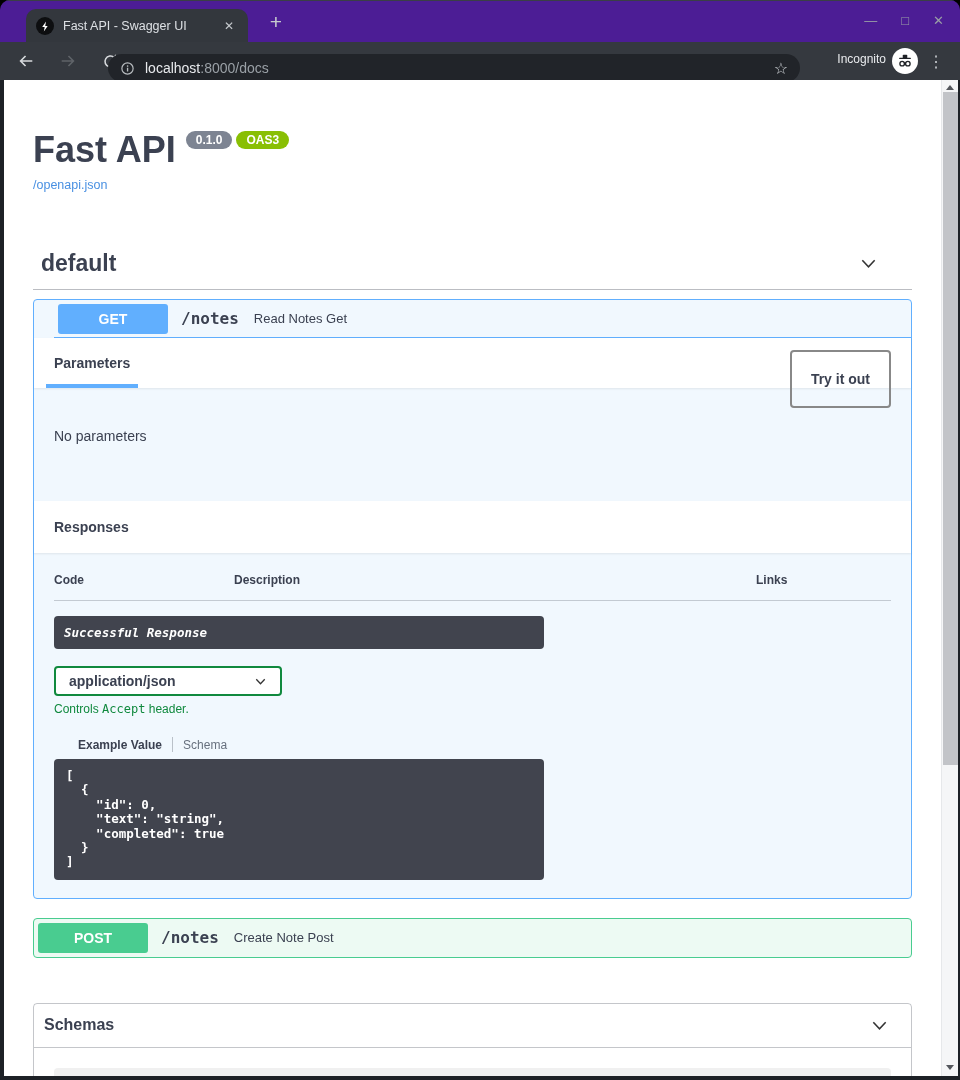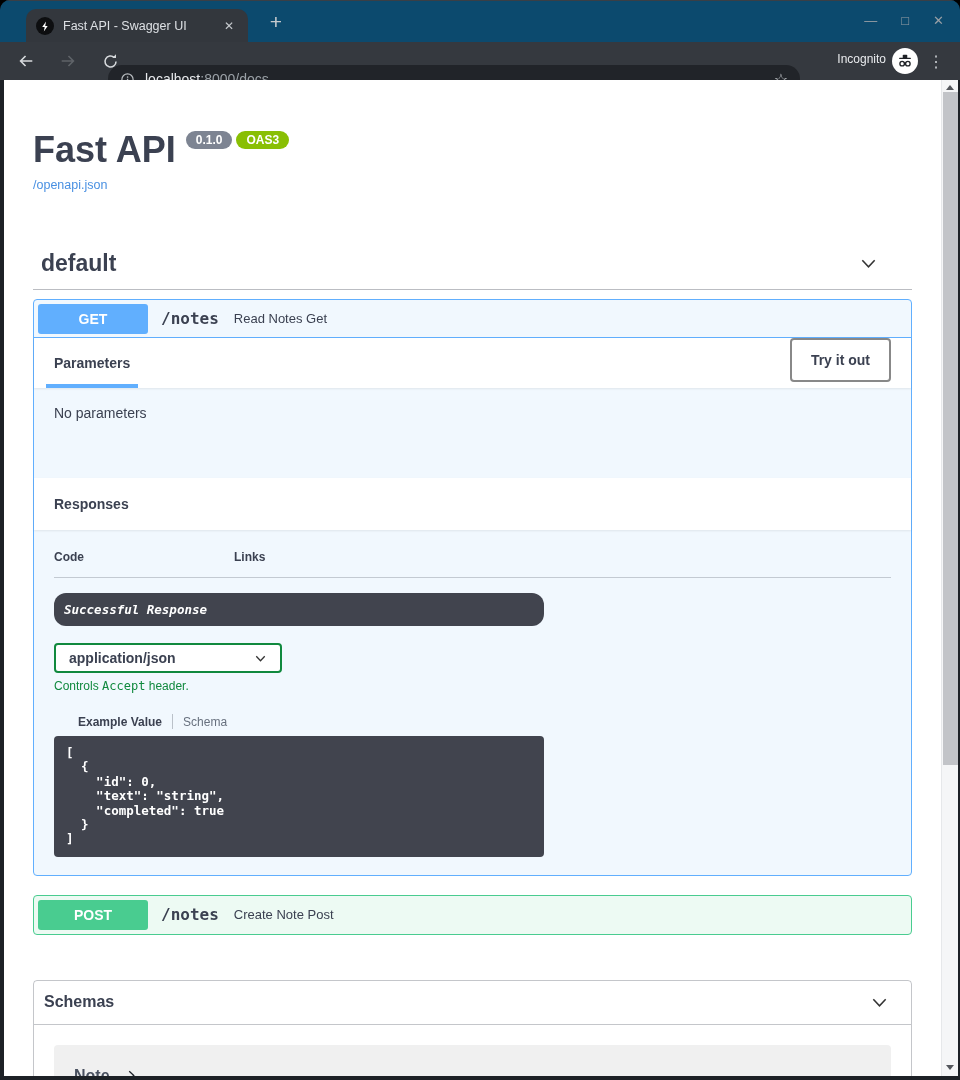--- a/index.html
+++ b/index.html
@@ -8,7 +8,7 @@
             border-radius:10px 10px 0 0; overflow:hidden; }
 
   
-  .titlebar { position:absolute; top:0; left:0; right:0; height:42px; background:#0c4a6e;
+  .titlebar { position:absolute; top:0; left:0; right:0; height:42px; background:#4c1d95;
               border-top:1px solid #3a3f46; }
   .tab { position:absolute; left:26px; top:8px; width:222px; height:34px; background:#33373d;
          border-radius:10px 10px 0 0; display:flex; align-items:center; padding:0 10px; gap:9px; cursor:default; }

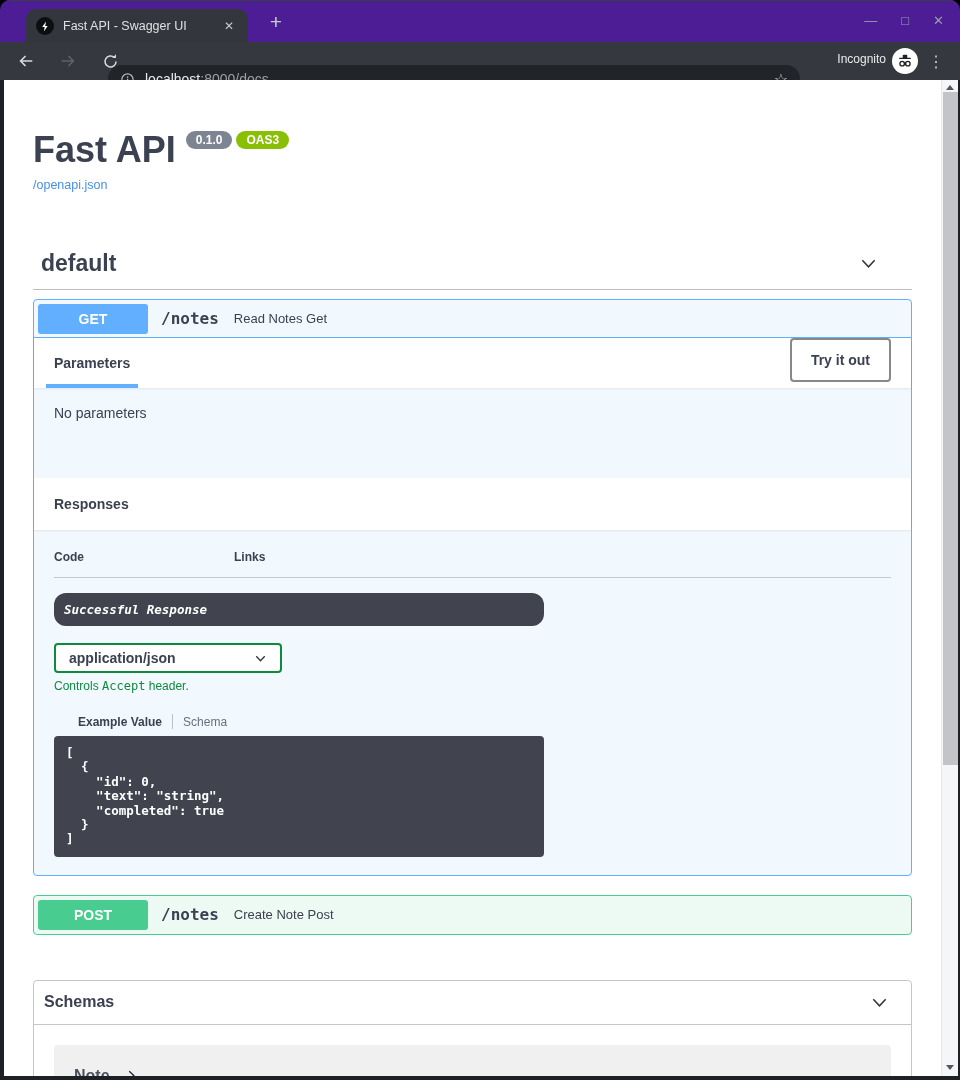--- a/index.html
+++ b/index.html
@@ -24,7 +24,7 @@
   .toolbar { position:absolute; top:42px; left:0; right:0; height:38px; background:#35393f; }
   .navgroup { position:absolute; left:12px; top:5px; display:flex; gap:14px; align-items:center; }
   .nav-btn { width:28px; height:28px; display:flex; align-items:center; justify-content:center; }
-  .omnibox { position:absolute; left:108px; top:23px; width:692px; height:28px; border-radius:14px;
+  .omnibox { position:absolute; left:108px; top:12px; width:692px; height:28px; border-radius:14px;
              background:#212429; display:flex; align-items:center; padding:0 12px; }
   .url { font-size:14px; margin-left:10px; white-space:nowrap; }
   .url .host { color:#e8eaed; }

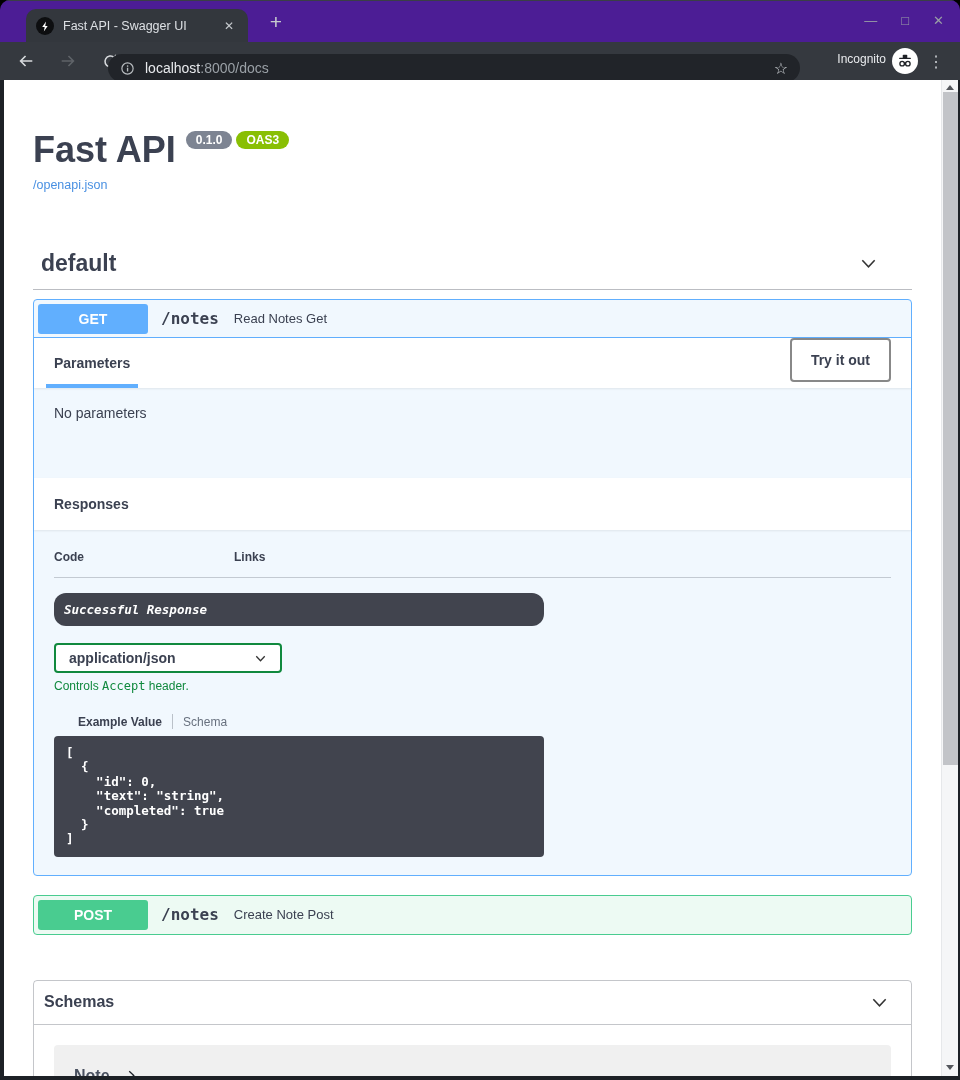--- a/index.html
+++ b/index.html
@@ -56,7 +56,7 @@
   .opblock.get  { margin-top:9px;  border-color:var(--get,#61affe);  background:#f1f8fe; }
   .opblock.post { margin-top:19px; border-color:var(--post,#49cc90); background:#edfaf3; }
   .op-summary { display:flex; align-items:center; height:38px; padding:0 10px 0 4px; cursor:pointer; }
-  .opblock.get .op-summary { border-bottom:1px solid var(--get,#61affe); }
+  .opblock.get .op-summary { border-bottom:1px solid var(--get,#61affe);margin-left:20px; }
   .method-badge { width:110px; height:30px; border-radius:3px; color:#fff; font-weight:700; font-size:14px;
                   display:flex; align-items:center; justify-content:center; flex:none; }
   .method-badge.get { background:var(--get,#61affe); }

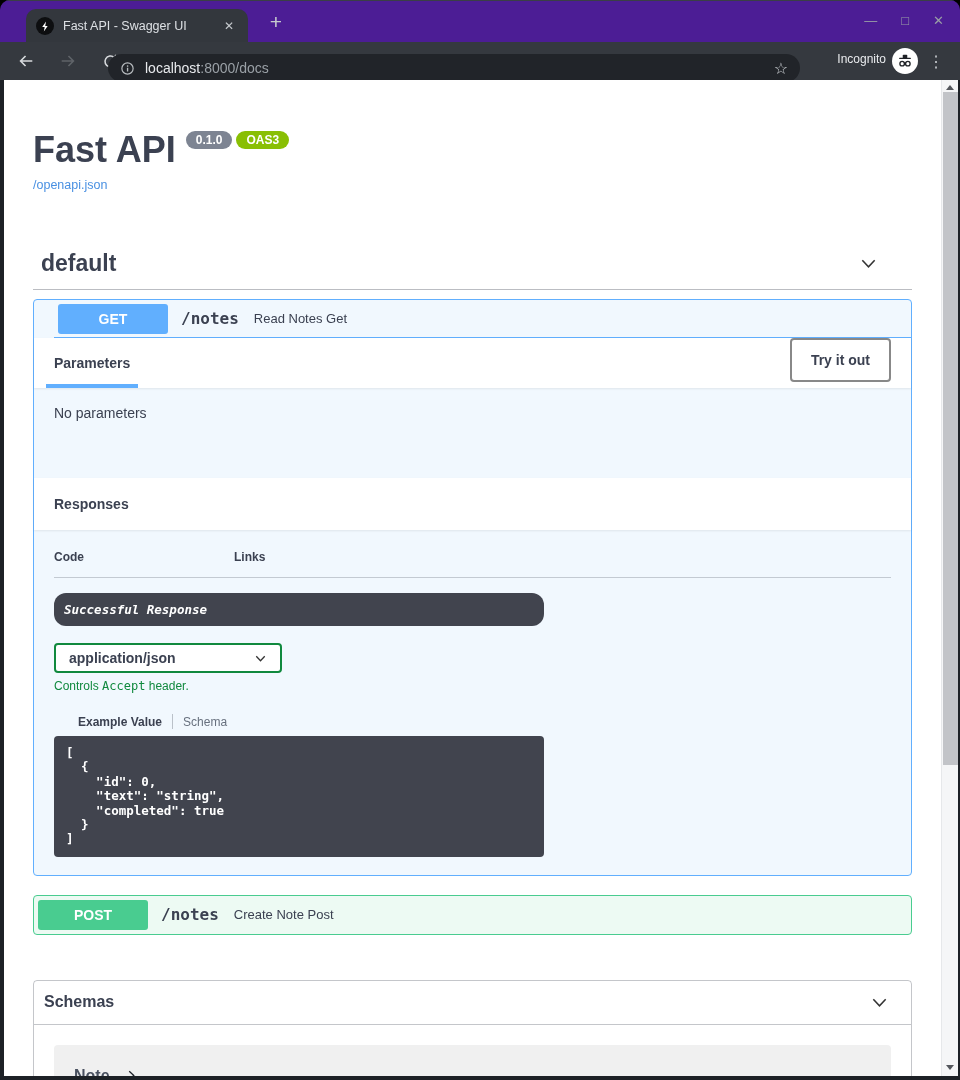--- a/index.html
+++ b/index.html
@@ -71,7 +71,7 @@
   .params-tab::after { content:""; position:absolute; bottom:0; left:-8px; width:92px; height:4px;
                        background:var(--get,#61affe); }
   .try-btn { margin-left:auto; background:transparent; border:2px solid #888; border-radius:4px;
-             padding:12px 19px; font-family:inherit; font-weight:700; font-size:14px; color:#3b4151; cursor:pointer; }
+             padding:19px 19px; font-family:inherit; font-weight:700; font-size:14px; color:#3b4151; cursor:pointer;margin-top:12px; }
 
   .no-params { height:90px; padding:17px 20px; font-size:14px; color:#3b4151; }
   .responses-header { background:#fff; height:52px; display:flex; align-items:center; padding:0 20px;

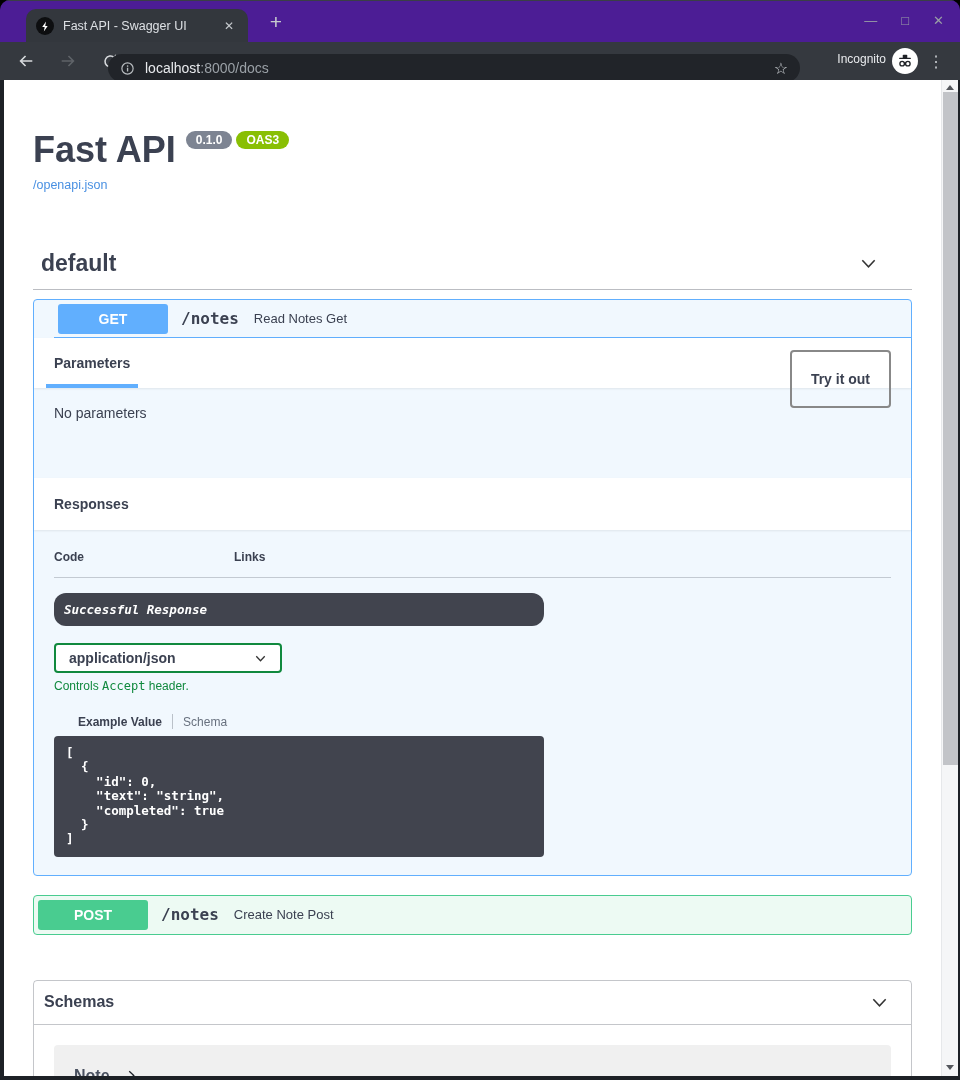--- a/index.html
+++ b/index.html
@@ -73,7 +73,7 @@
   .try-btn { margin-left:auto; background:transparent; border:2px solid #888; border-radius:4px;
              padding:19px 19px; font-family:inherit; font-weight:700; font-size:14px; color:#3b4151; cursor:pointer;margin-top:12px; }
 
-  .no-params { height:90px; padding:17px 20px; font-size:14px; color:#3b4151; }
+  .no-params { height:90px; padding:17px 20px; font-size:14px; color:#3b4151;margin-top:23px; }
   .responses-header { background:#fff; height:52px; display:flex; align-items:center; padding:0 20px;
                       font-size:14px; font-weight:700; color:#3b4151; box-shadow:0 1px 2px rgba(0,0,0,.08); }
   .responses-body { padding:20px 20px 18px; }

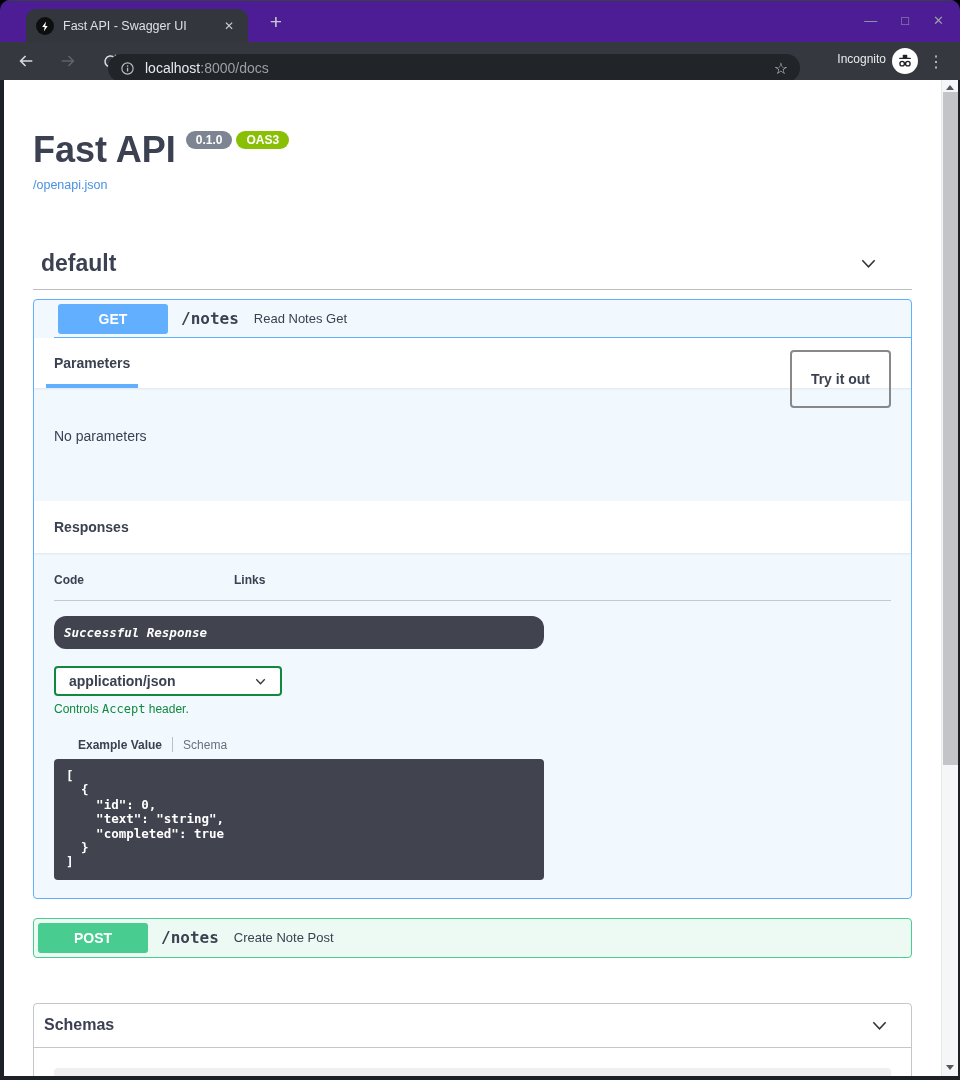--- a/index.html
+++ b/index.html
@@ -225,6 +225,7 @@
         <div class="responses-body">
           <div class="tgrid thead">
             <div>Code</div>
+            <div>Description</div>
             <div>Links</div>
           </div>
           <div class="tgrid trow">

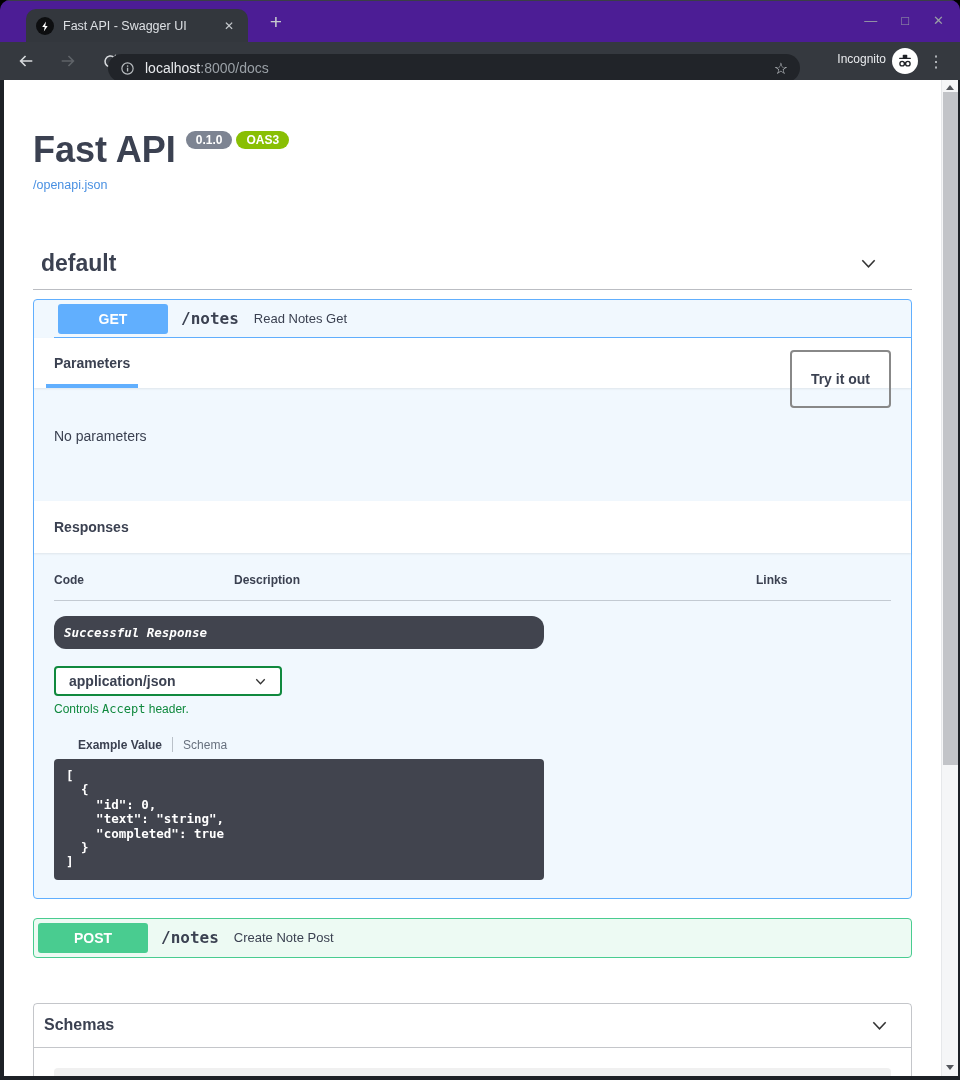--- a/index.html
+++ b/index.html
@@ -83,7 +83,7 @@
   .trow { padding-top:15px; }
   .cell-code { font-size:14px; color:#3b4151; }
   .cell-links { font-size:13px; font-style:italic; color:#3b4151; }
-  .markdown-box { background:var(--code-bg,#41444e); color:#fff; border-radius:12px; padding:9px 10px;
+  .markdown-box { background:var(--code-bg,#41444e); color:#fff; border-radius:4px; padding:9px 10px;
                   font-family:"DejaVu Sans Mono",monospace; font-style:italic; font-weight:700;
                   font-size:12.5px; width:490px; }
   .media-select { margin-top:17px; width:228px; height:30px; border:2px solid var(--accept-green,#10893e);

